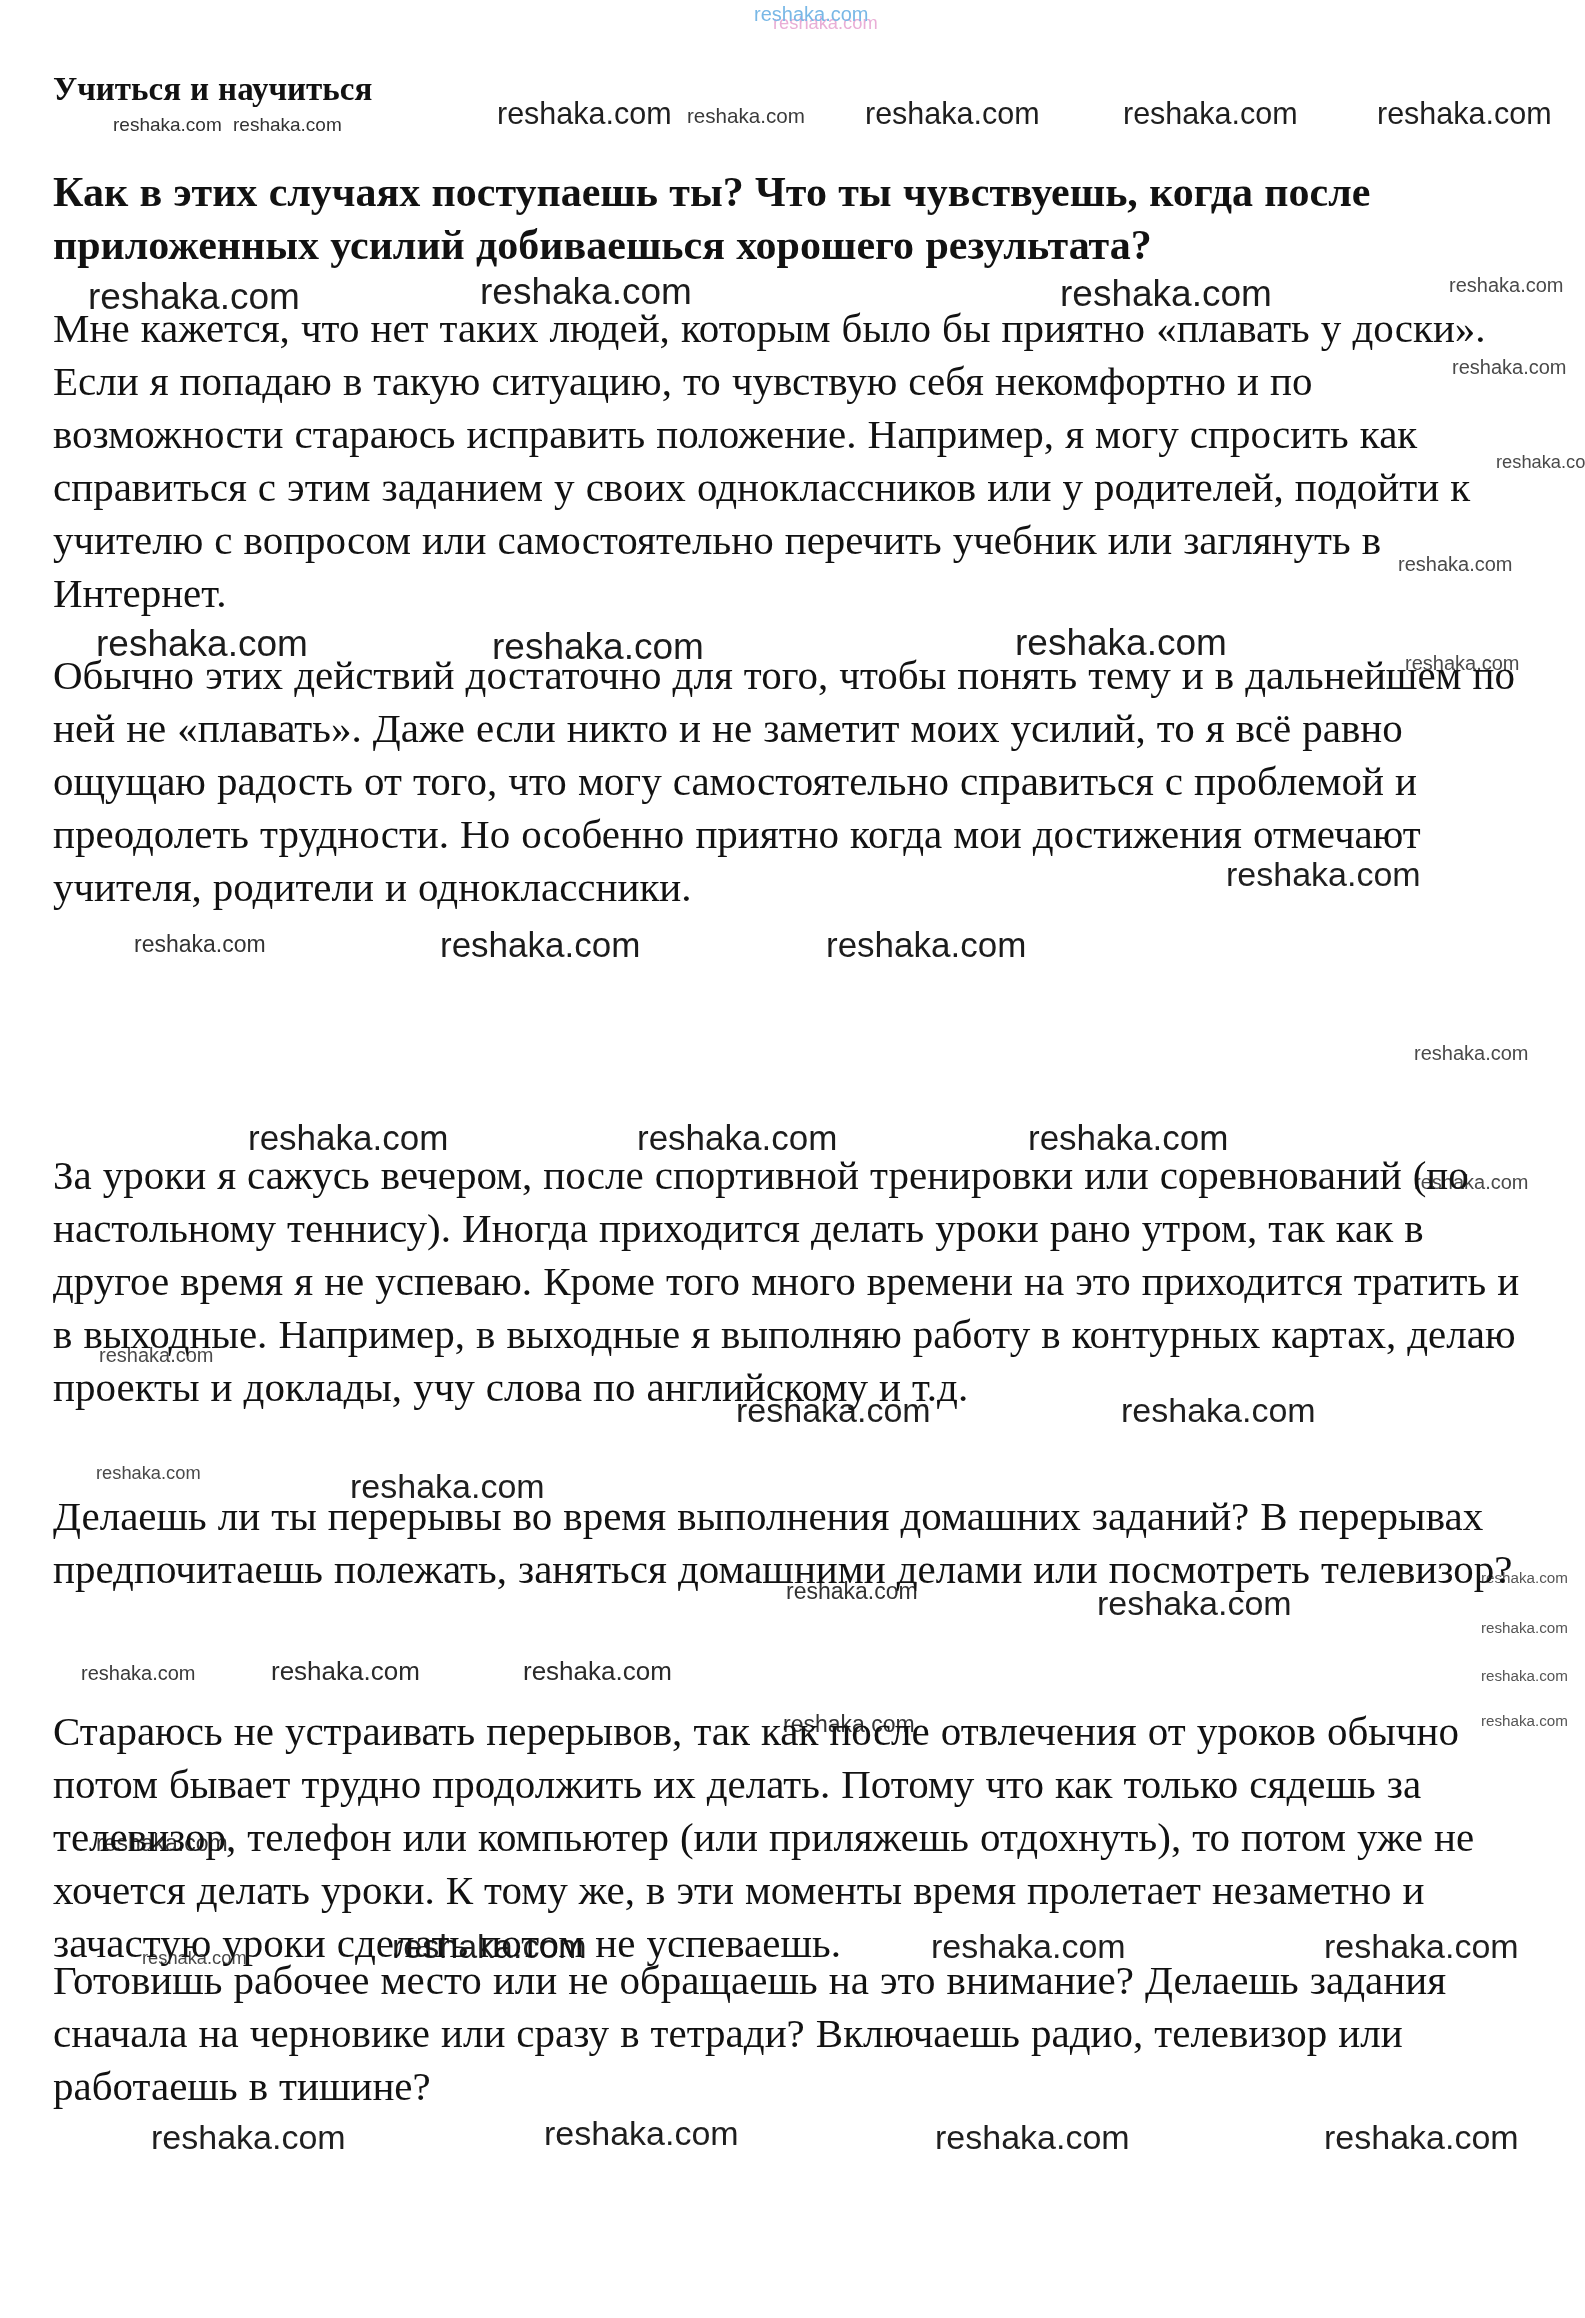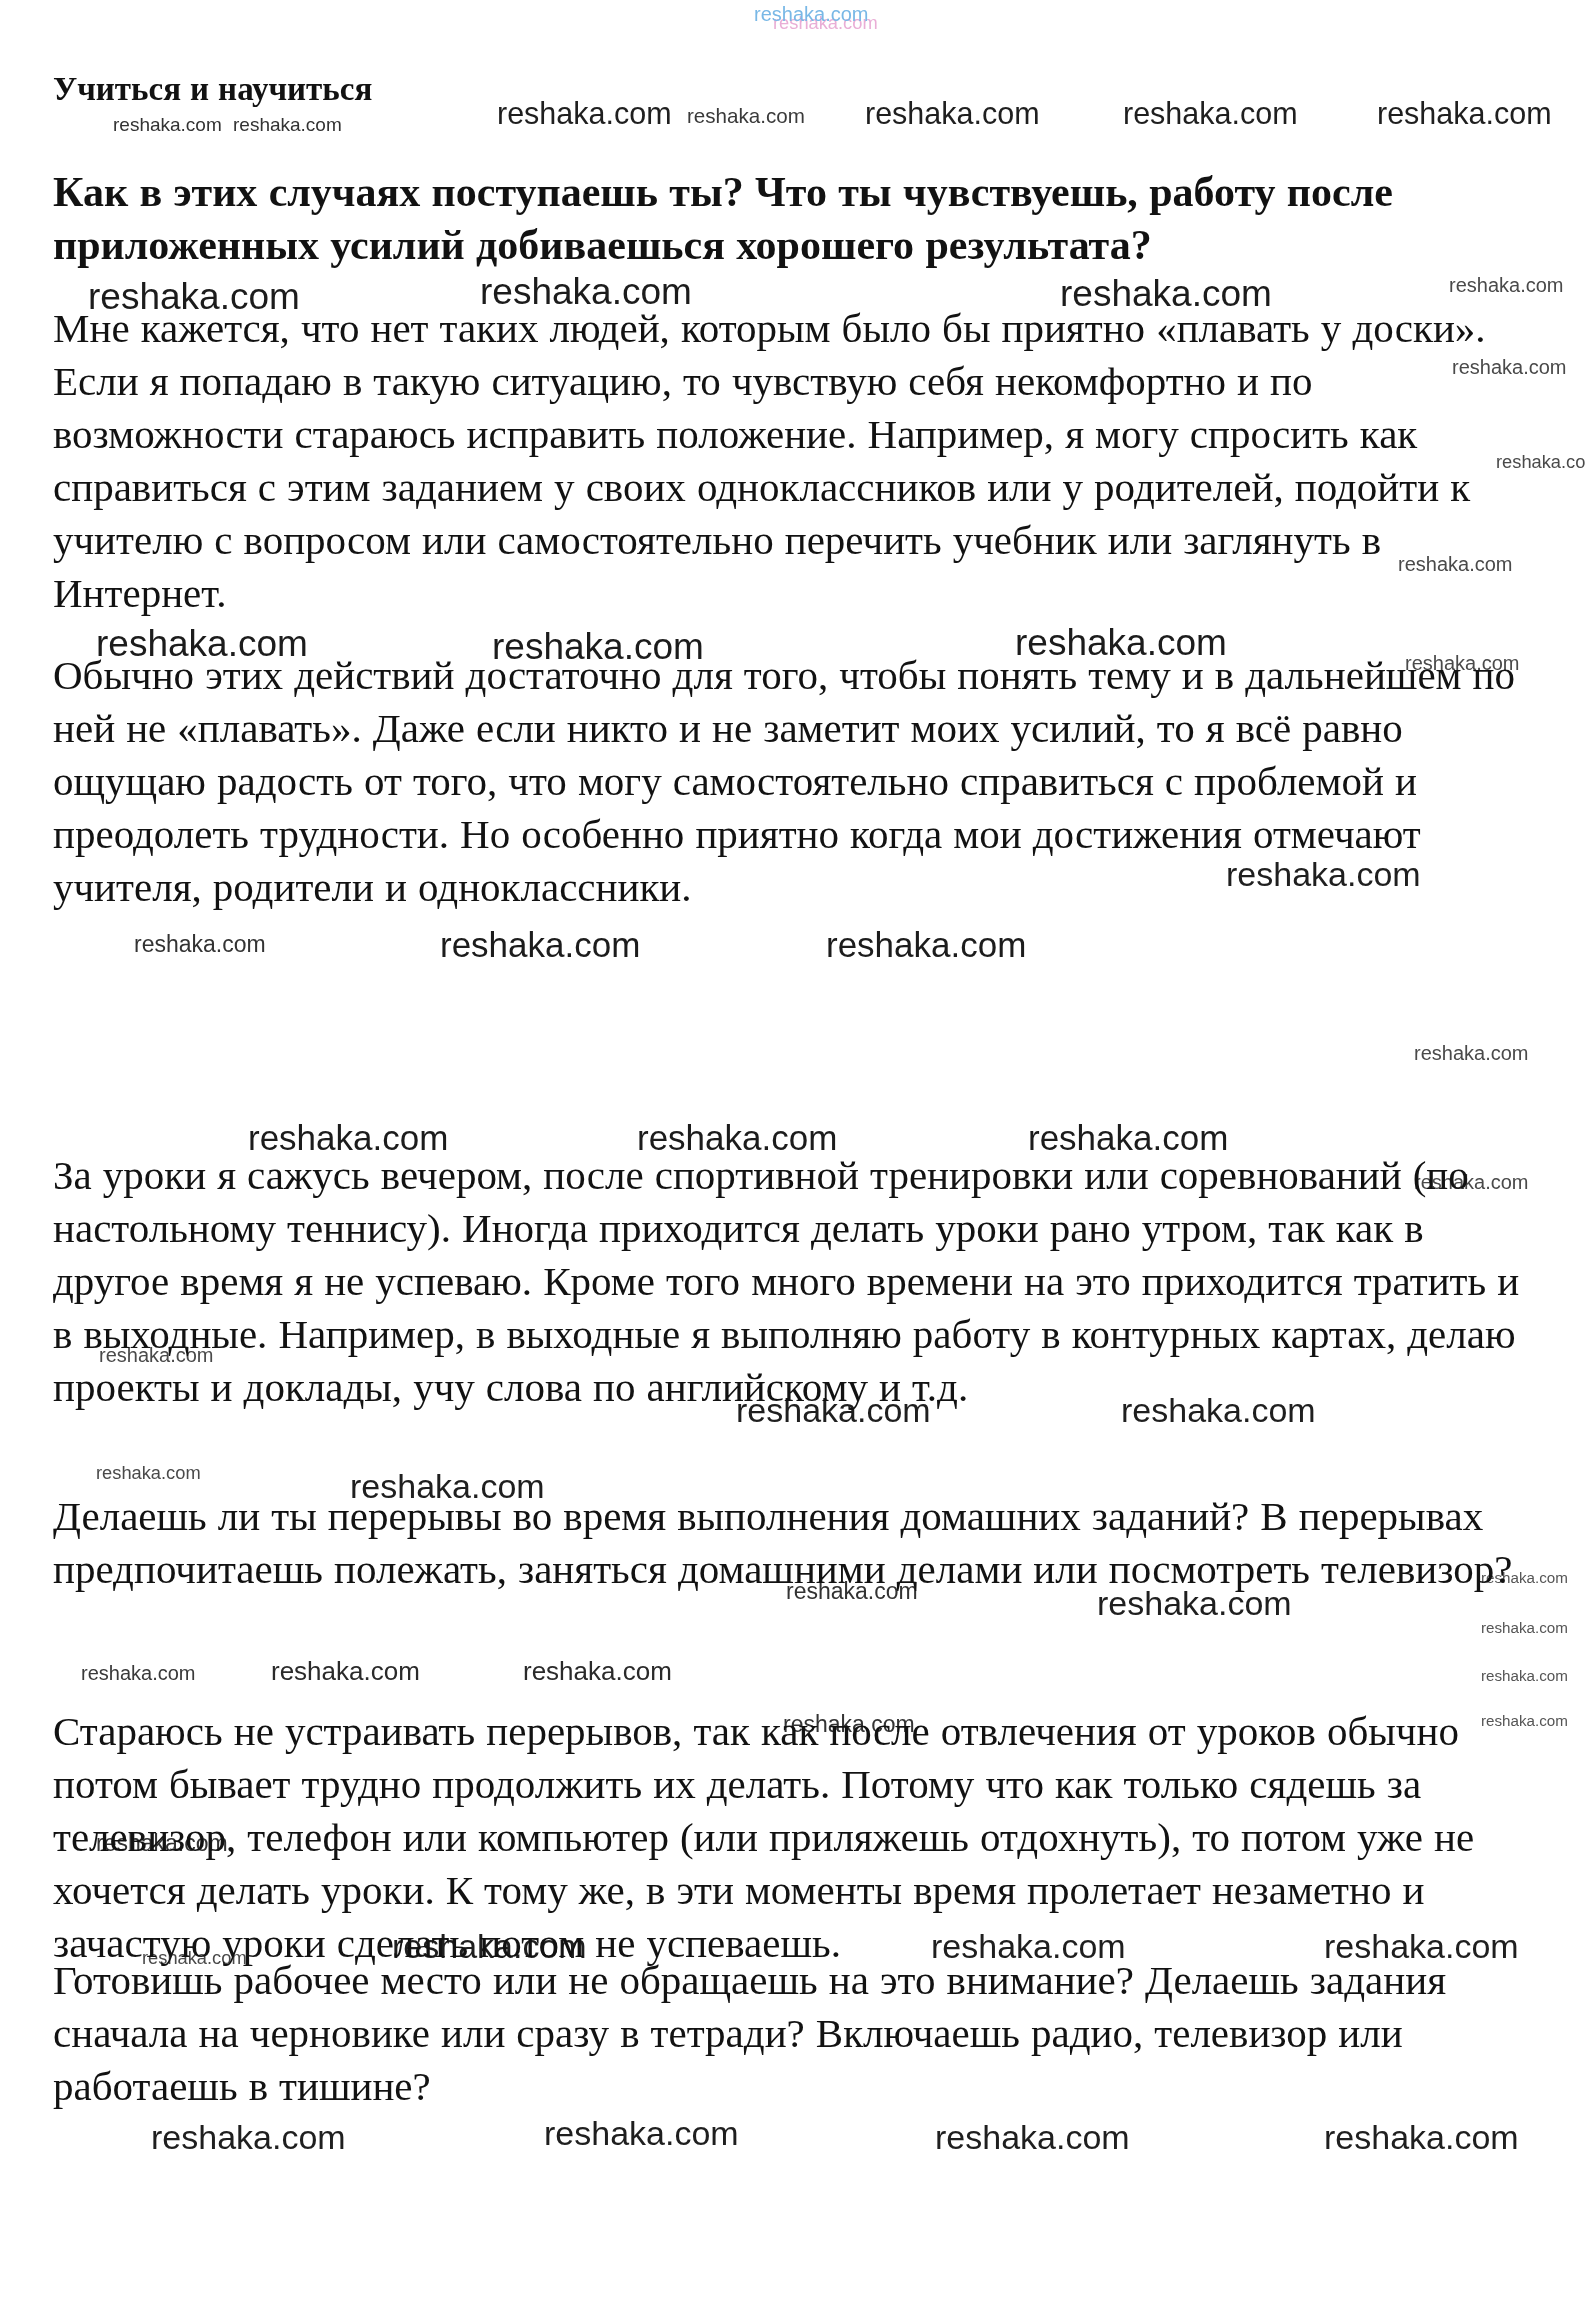--- a/index.html
+++ b/index.html
@@ -114,7 +114,7 @@
 
   <h1 class="block doc-title">Учиться и научиться</h1>
 
-  <p class="block q-bold">Как в этих случаях поступаешь ты? Что ты чувствуешь, работу после приложенных усилий добиваешься хорошего результата?</p>
+  <p class="block q-bold">Как в этих случаях поступаешь ты? Что ты чувствуешь, когда после приложенных усилий добиваешься хорошего результата?</p>
 
   <p class="block a1p1">Мне кажется, что нет таких людей, которым было бы приятно «плавать у доски». Если я попадаю в такую ситуацию, то чувствую себя некомфортно и по возможности стараюсь исправить положение. Например, я могу спросить как справиться с этим заданием у своих одноклассников или у родителей, подойти к учителю с вопросом или самостоятельно перечить учебник или заглянуть в Интернет.</p>
 

